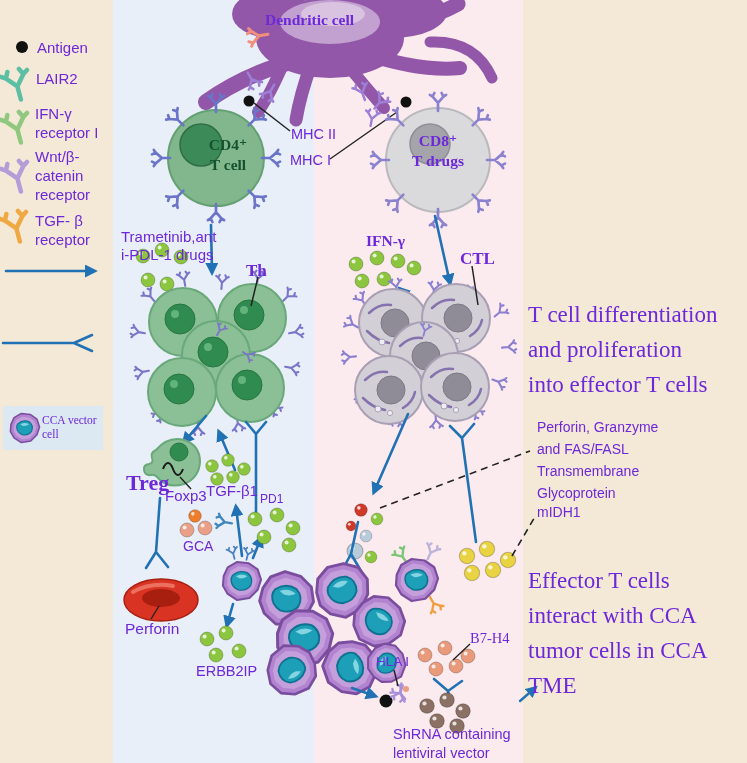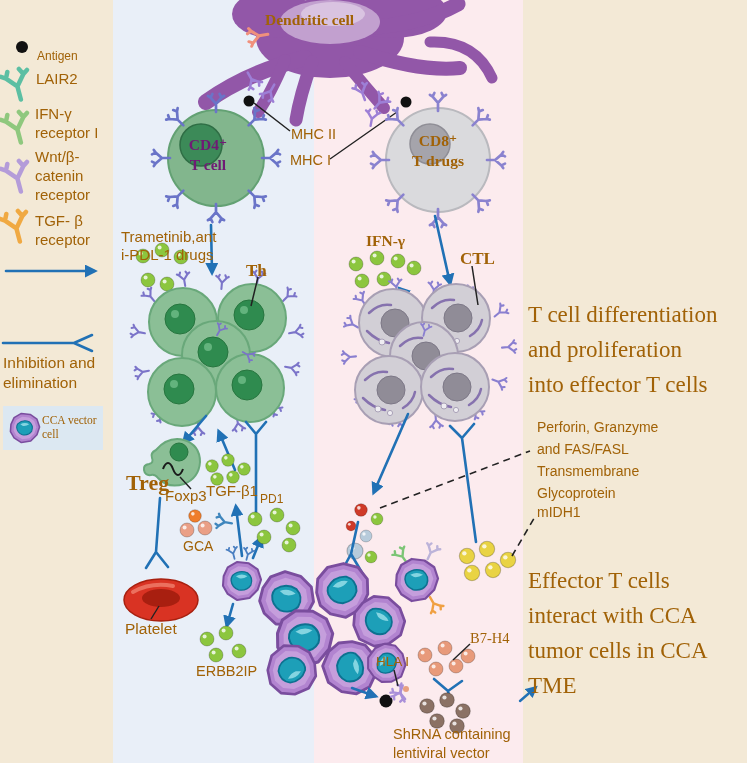--- a/index.html
+++ b/index.html
@@ -10,7 +10,7 @@
   .panel-pink{left:314px;width:209px;background:#fcebee;}
   .panel-right{left:523px;width:224px;background:#f3e9d6;}
   svg.gfx{position:absolute;left:0;top:0;}
-  .lbl{position:absolute;white-space:pre-line;color:#a16207;line-height:1.25;}
+  .lbl{position:absolute;white-space:pre-line;color:#6d28d9;line-height:1.25;}
   .serif{font-family:"Liberation Serif","DejaVu Serif",serif;}
   .b{font-weight:bold;}
   .ctr{text-align:center;}

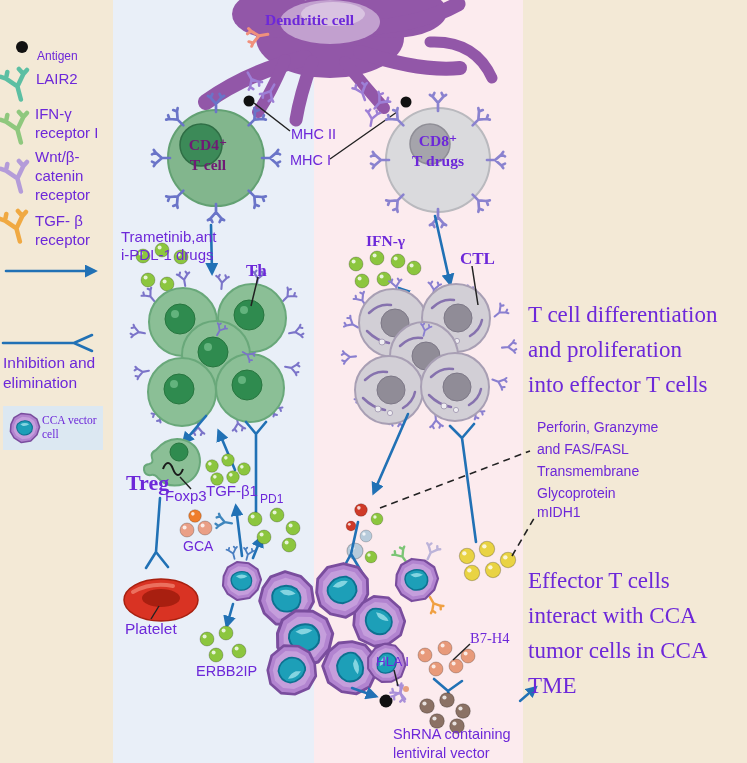--- a/index.html
+++ b/index.html
@@ -327,7 +327,7 @@
     </g>
   </svg>
 
-  <div class="lbl" style="left:37px;top:49px;font-size:12px">Antigen</div>
+  <div class="lbl" style="left:37px;top:39px;font-size:15px">Antigen</div>
   <div class="lbl" style="left:36px;top:70px;font-size:15px">LAIR2</div>
   <div class="lbl" style="left:35px;top:104px;font-size:15px;line-height:19px">IFN-γ
 receptor I</div>

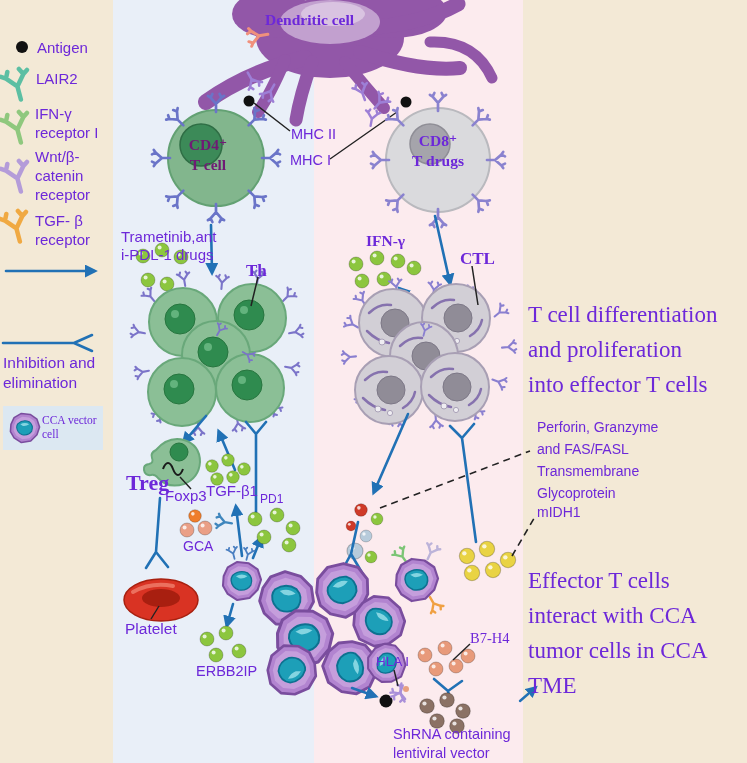--- a/index.html
+++ b/index.html
@@ -342,7 +342,7 @@
 cell</div>
 
   <div class="lbl serif b" style="left:265px;top:10px;font-size:15.5px">Dendritic cell</div>
-  <div class="lbl serif b ctr" style="left:170px;top:135px;width:76px;font-size:15.5px;line-height:20px;color:#701a75">CD4⁺
+  <div class="lbl serif b ctr" style="left:190px;top:135px;width:76px;font-size:15.5px;line-height:20px;color:#14532d">CD4⁺
 T cell</div>
   <div class="lbl serif b ctr" style="left:402px;top:131px;width:72px;font-size:15.5px;line-height:20px">CD8⁺
 T drugs</div>

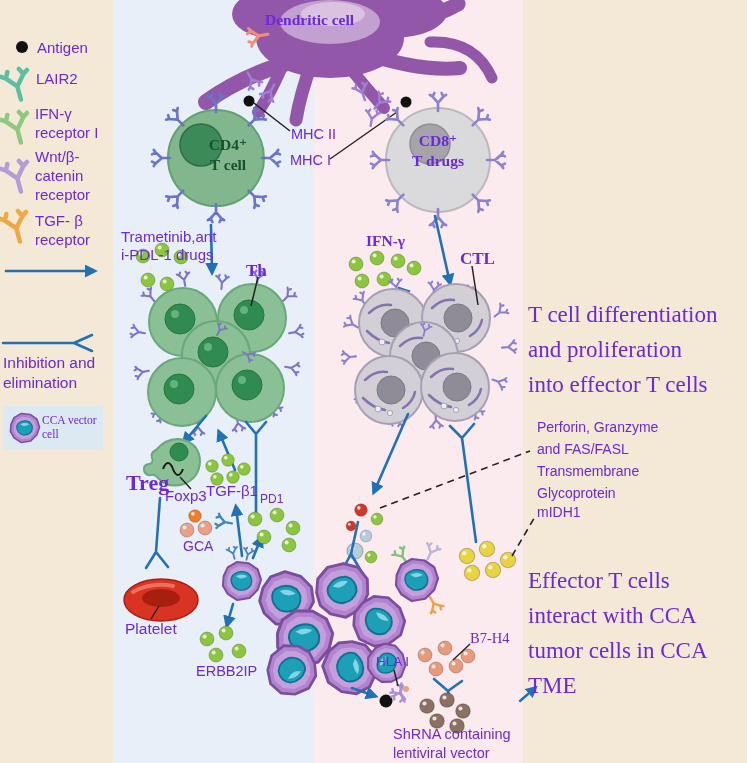--- a/index.html
+++ b/index.html
@@ -336,8 +336,6 @@
 receptor</div>
   <div class="lbl" style="left:35px;top:211px;font-size:15px;line-height:19px">TGF- β
 receptor</div>
-  <div class="lbl" style="left:3px;top:353px;font-size:15.5px;line-height:20px">Inhibition and
-elimination</div>
   <div class="lbl serif" style="left:42px;top:413px;font-size:11.5px;line-height:14px">CCA vector
 cell</div>
 

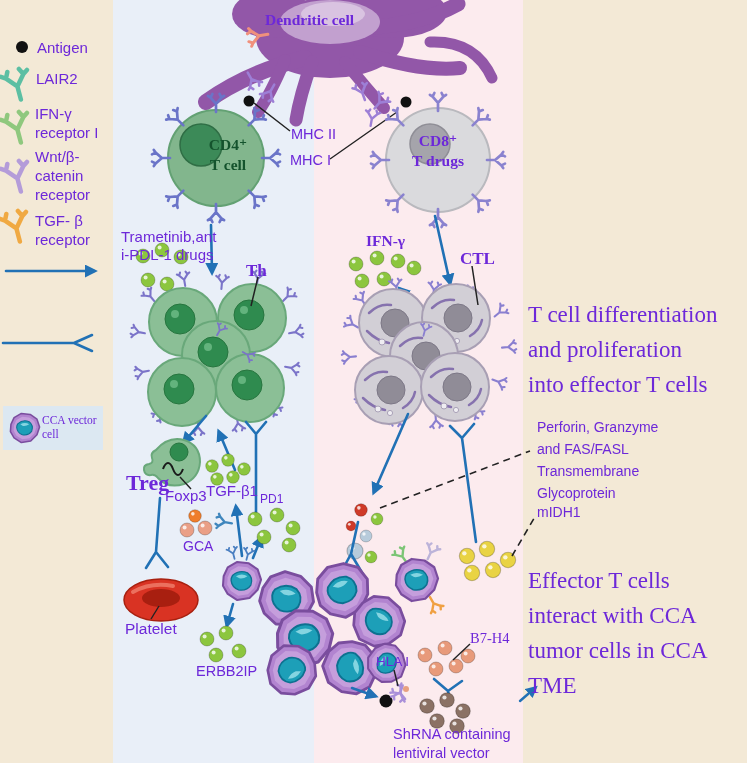--- a/index.html
+++ b/index.html
@@ -356,7 +356,7 @@
   <div class="lbl" style="left:206px;top:482px;font-size:15px">TGF-β1</div>
   <div class="lbl" style="left:260px;top:492px;font-size:12px">PD1</div>
   <div class="lbl" style="left:183px;top:538px;font-size:14px">GCA</div>
-  <div class="lbl" style="left:125px;top:619px;font-size:15.5px">Platelet</div>
+  <div class="lbl" style="left:125px;top:619px;font-size:15.5px">Perforin</div>
   <div class="lbl" style="left:196px;top:662px;font-size:14.5px">ERBB2IP</div>
   <div class="lbl" style="left:376px;top:654px;font-size:13.5px">HLA I</div>
   <div class="lbl serif" style="left:470px;top:629px;font-size:14.5px">B7-H4</div>

